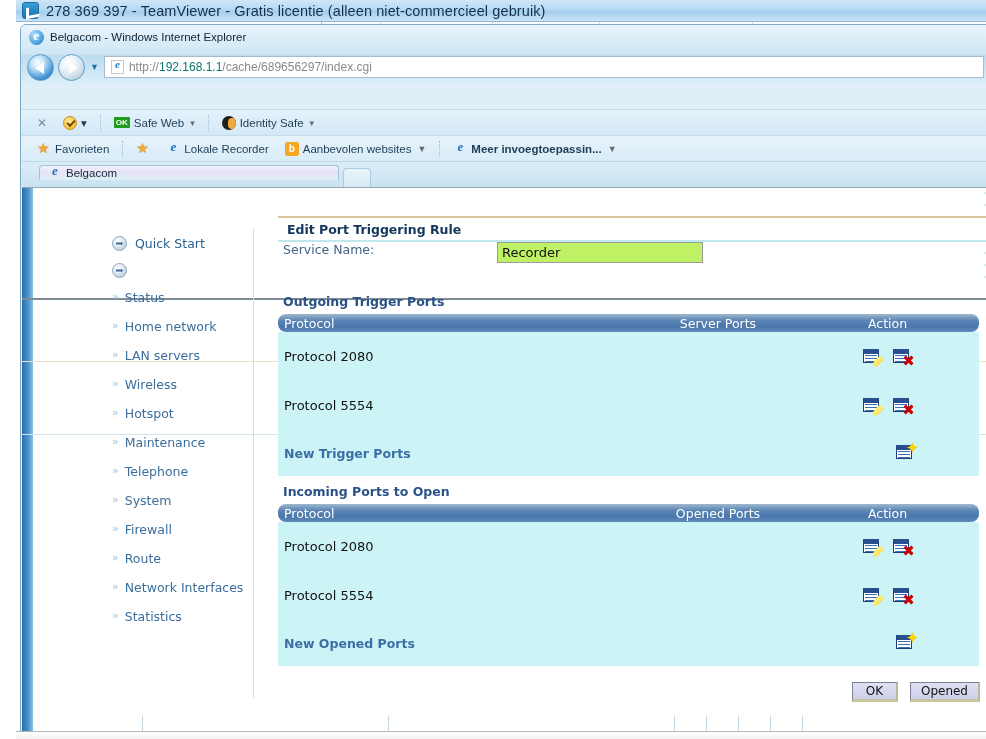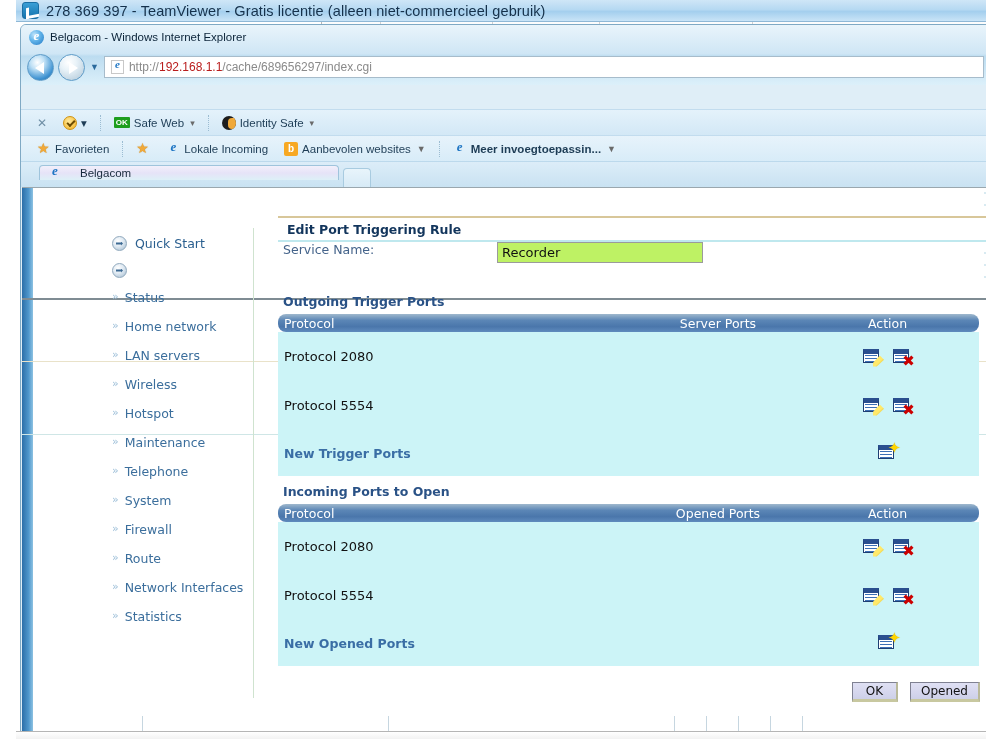--- a/index.html
+++ b/index.html
@@ -111,7 +111,7 @@
     font:italic bold 11px "Liberation Serif", serif;color:#1f76c4;text-align:center;
   }
   .addr-text{ font-size:12px; color:#8a8a8a; white-space:nowrap; overflow:hidden; }
-  .addr-text b{ color:#b91c1c; font-weight:normal; }
+  .addr-text b{ color:#0f766e; font-weight:normal; }
 
   
   .ie-tbrow{

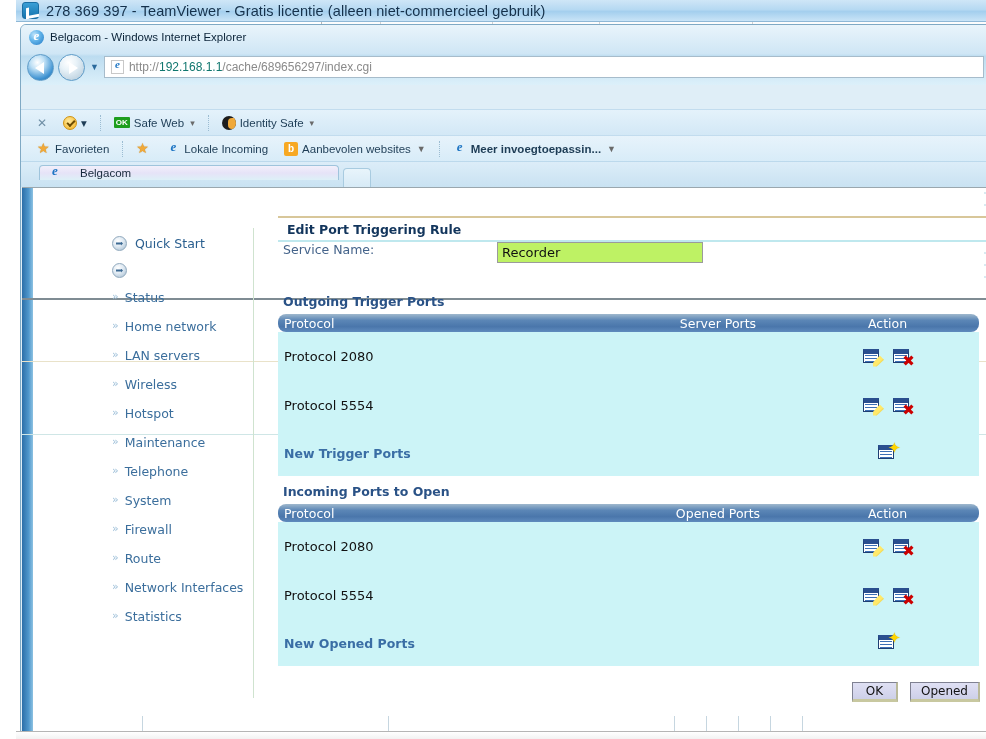--- a/index.html
+++ b/index.html
@@ -443,7 +443,7 @@
       </span>
       <span class="tb-cell">
         <span class="mini-e"></span>
-        <span>Lokale Incoming</span>
+        <span>Lokale Recorder</span>
       </span>
       <span class="tb-cell">
         <span class="b-ico">b</span>

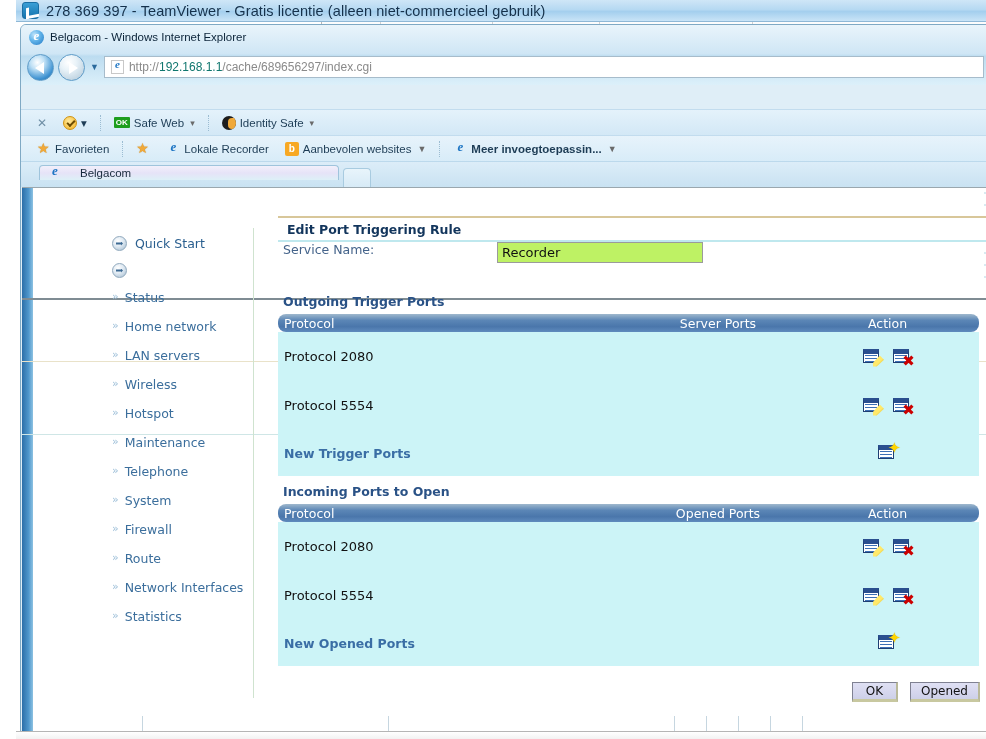--- a/index.html
+++ b/index.html
@@ -174,7 +174,7 @@
     position:absolute; left:18px; top:3px; width:300px; height:15px;
     background:linear-gradient(to bottom,#f2f0fb 0%,#e6e3f7 50%,#ddf0f7 100%);
     border:1px solid #9fc4dc; border-bottom:none; border-radius:4px 4px 0 0;
-    display:flex; align-items:center; gap:18px; padding-left:8px;
+    display:flex; align-items:center; gap:4px; padding-left:8px;
     font-size:11.5px; color:#16283a;
   }
   .ie-tab-new{

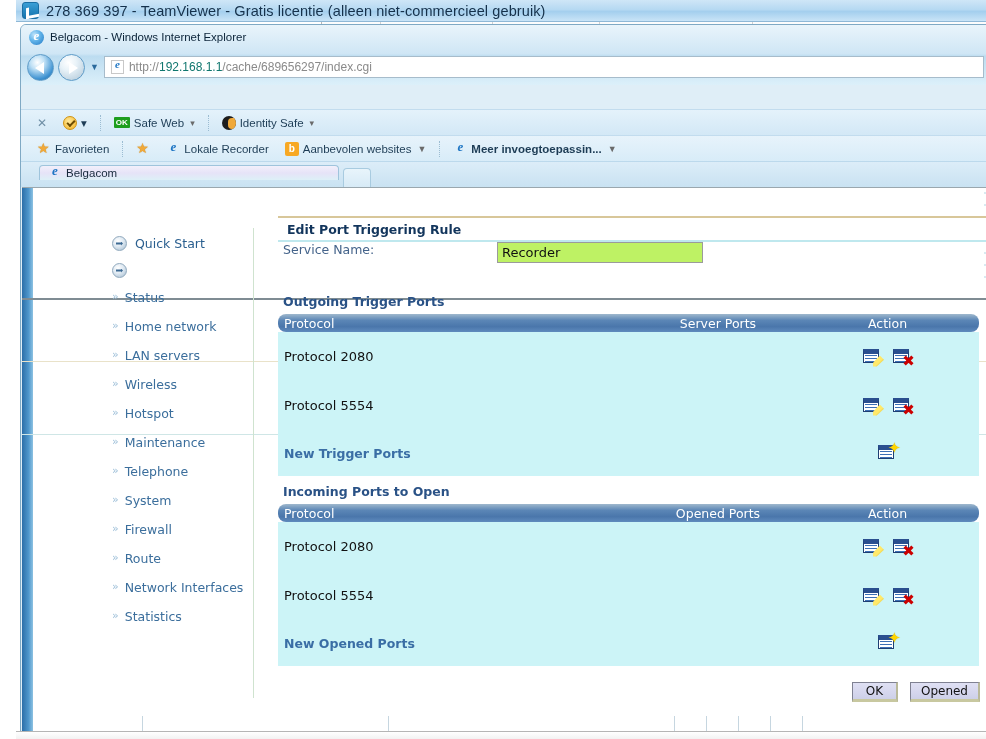--- a/index.html
+++ b/index.html
@@ -266,7 +266,7 @@
     height:49px; display:flex; align-items:center;
     font:13px "DejaVu Sans", sans-serif; color:#111;
   }
-  .tr.newrow{ height:46px; }
+  .tr.newrow{ height:46px;gap:18px; }
   .td-proto{ width:320px; padding-left:6px; }
   .td-proto.link{ font-weight:bold; color:#3a6ea5; font-size:12.5px; }
   .td-ports{ width:240px; }

